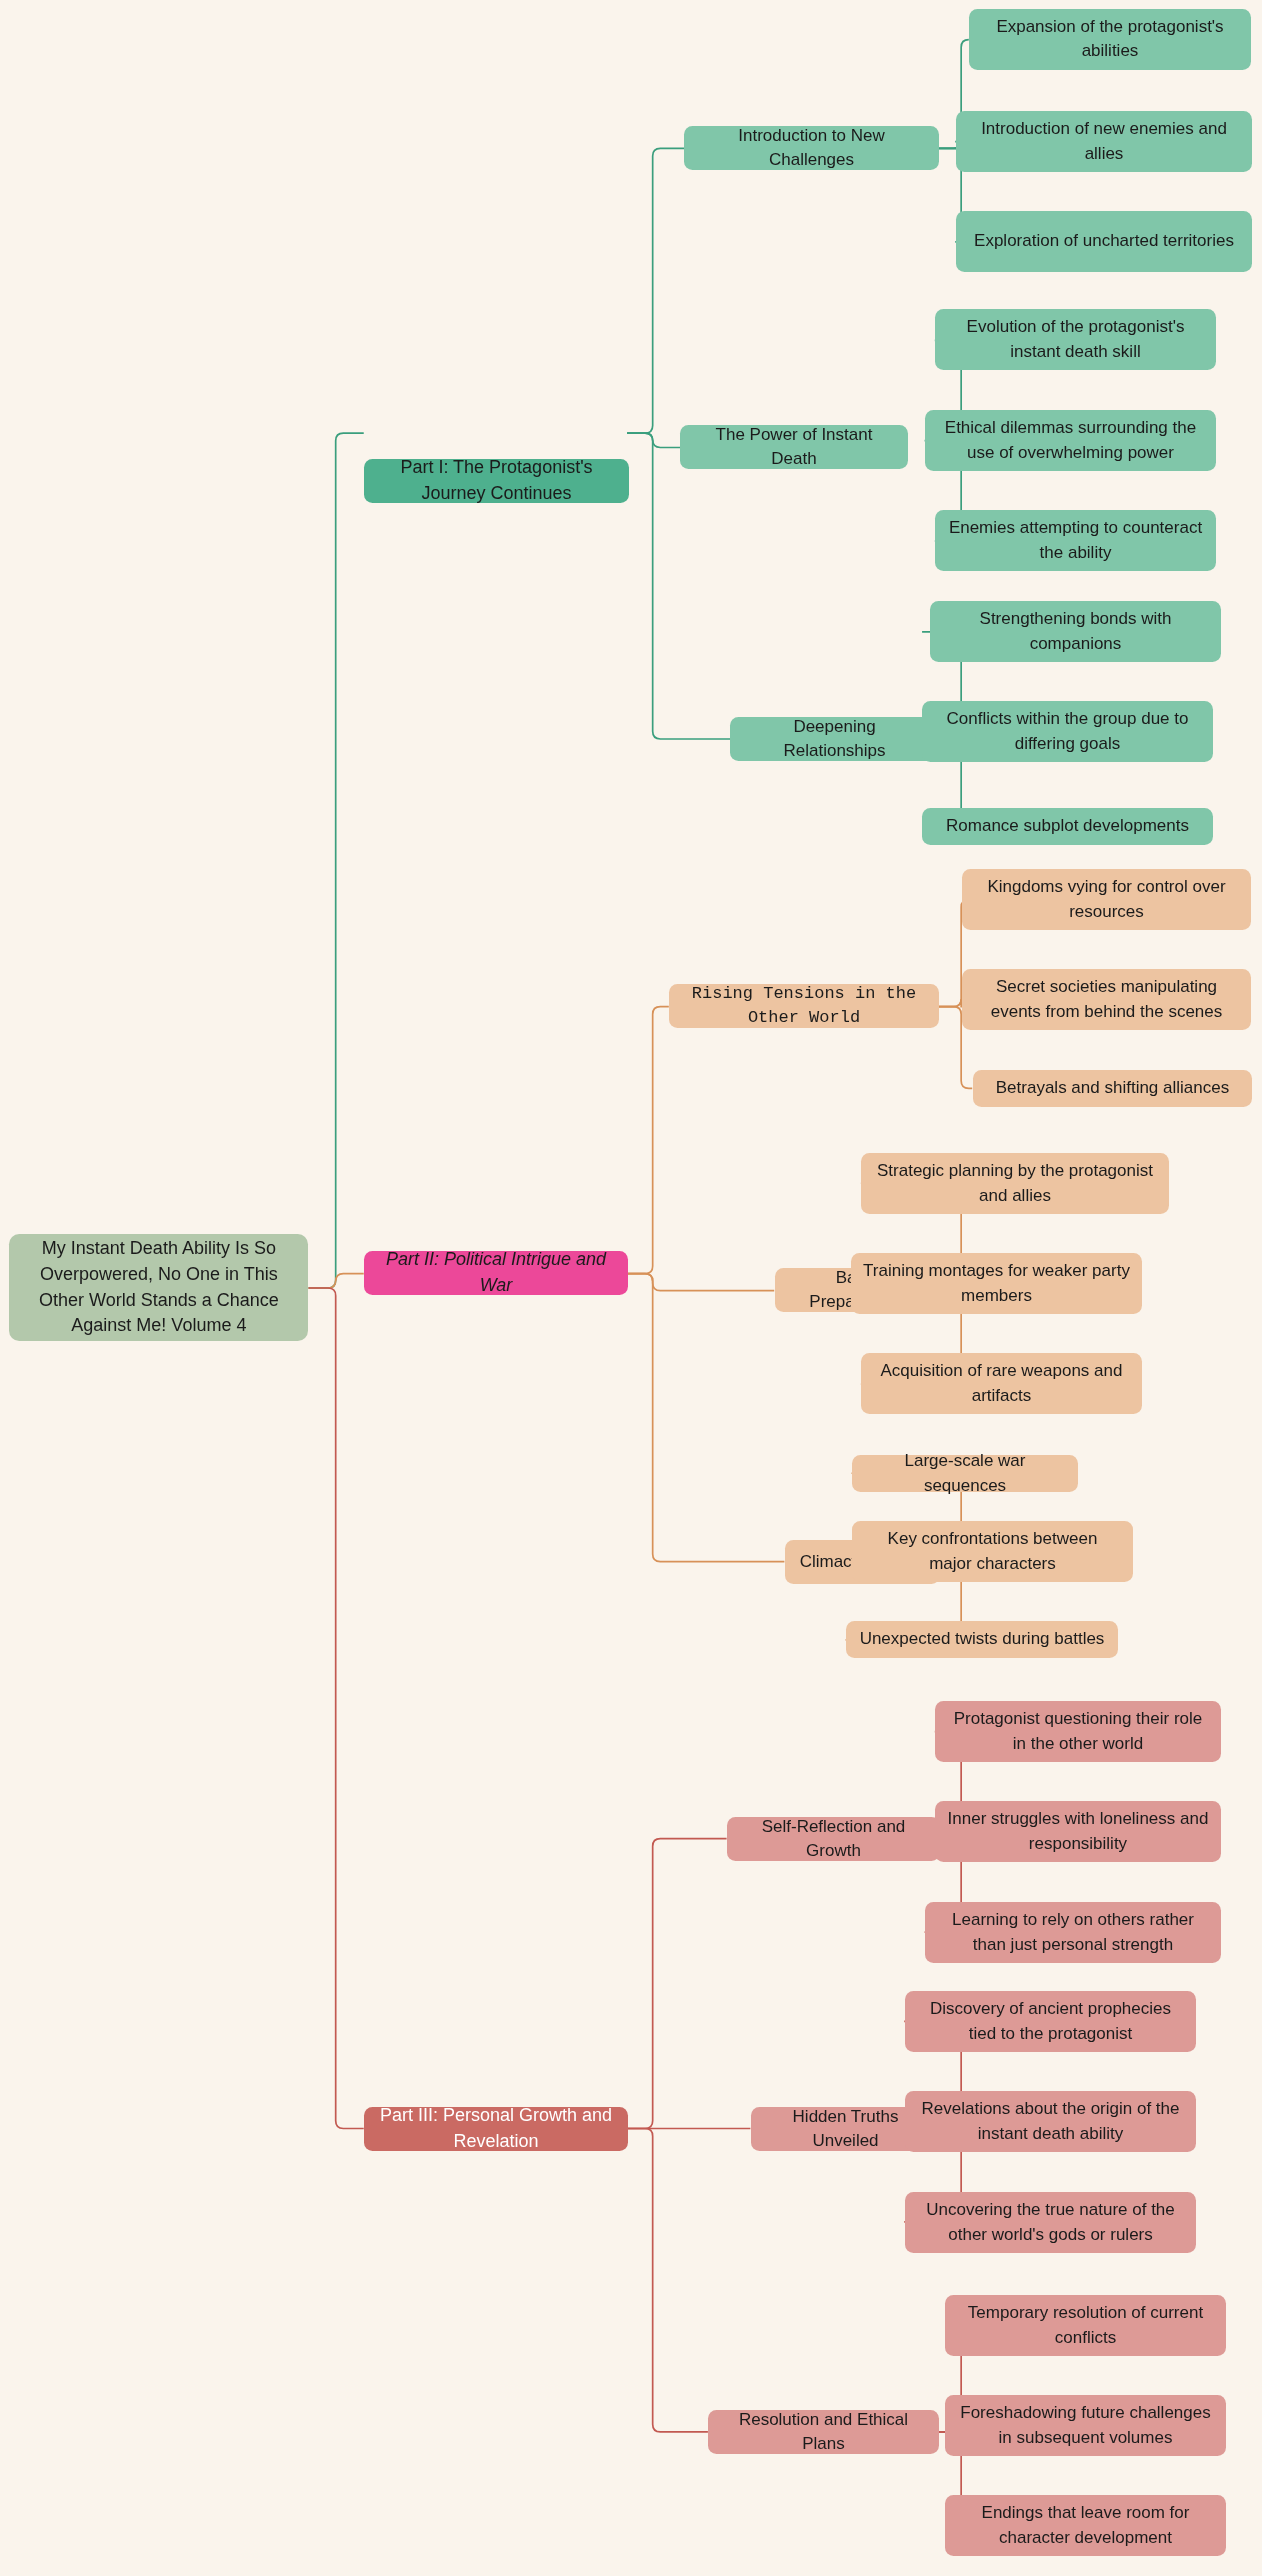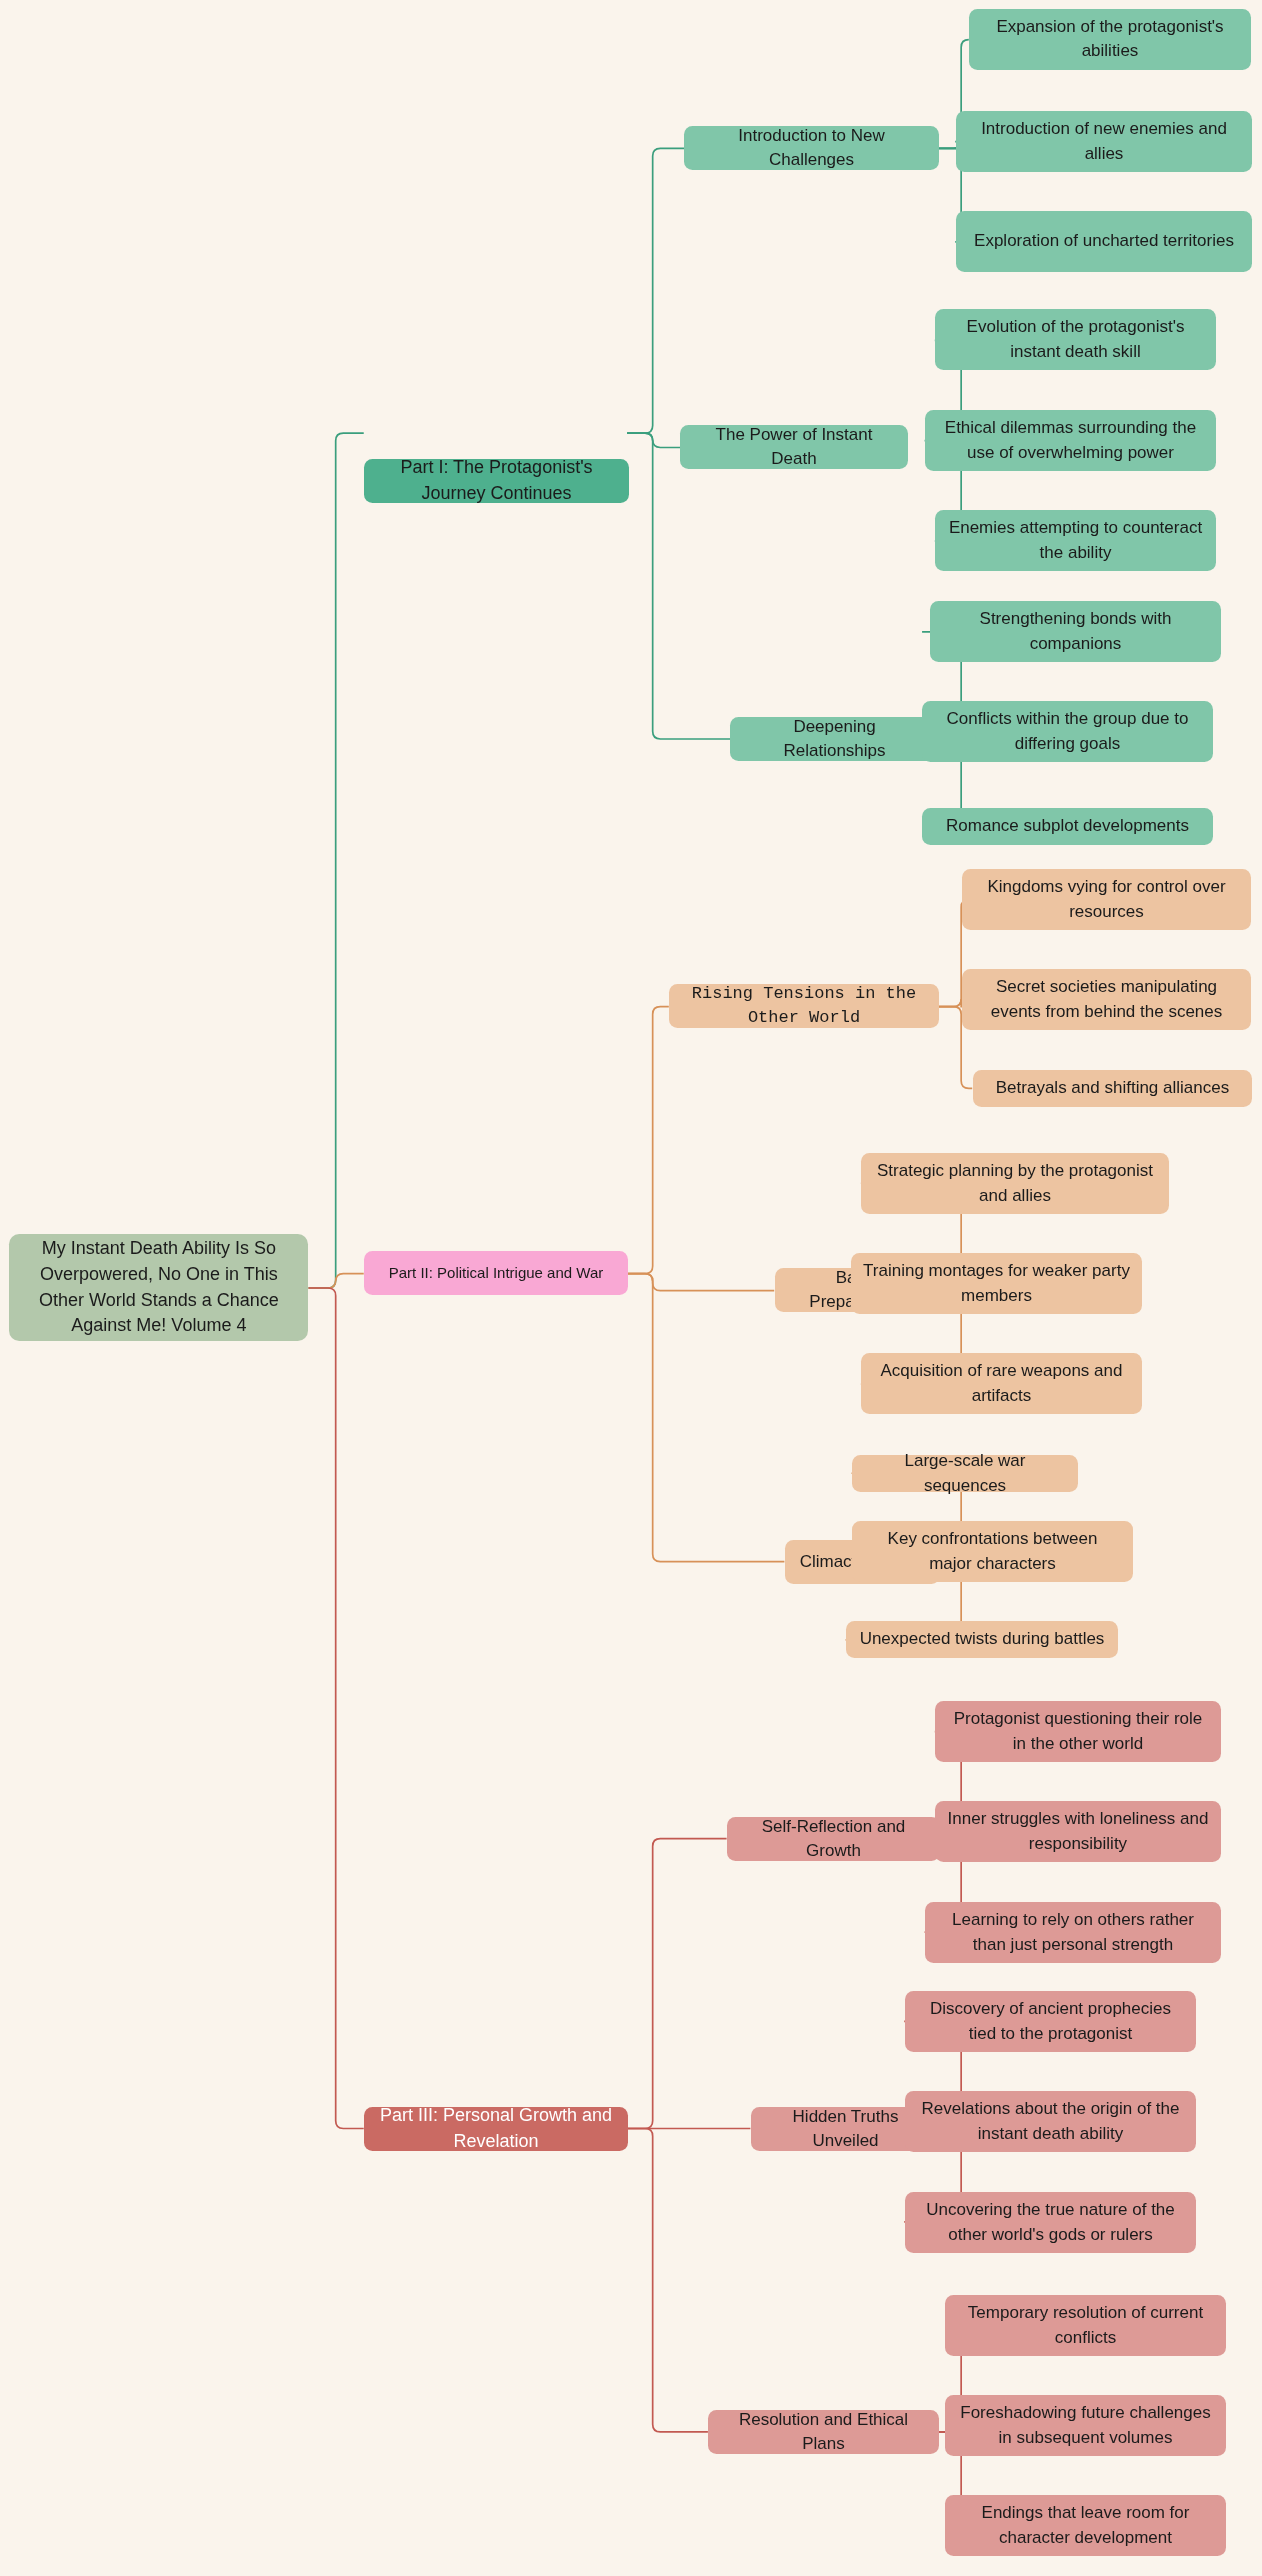--- a/index.html
+++ b/index.html
@@ -30,7 +30,7 @@
   }
   .node.root      { background: #b3c8ab; font-size: 18px; border-radius: 10.2px; }
   .node.lvl1-g    { background: #4eb08e; font-size: 18px; }
-  .node.lvl1-o    { background: #f9a8d4; font-size: 15px; }
+  .node.lvl1-o    { background: #ec4899; font-size: 18px; font-style: italic; }
   .node.lvl1-r    { background: #ca6a63; font-size: 18px; color: #ffffff; }
   .node.g         { background: #80c6a9; font-size: 17px; }
   .node.o         { background: #edc4a1; font-size: 17px; }

